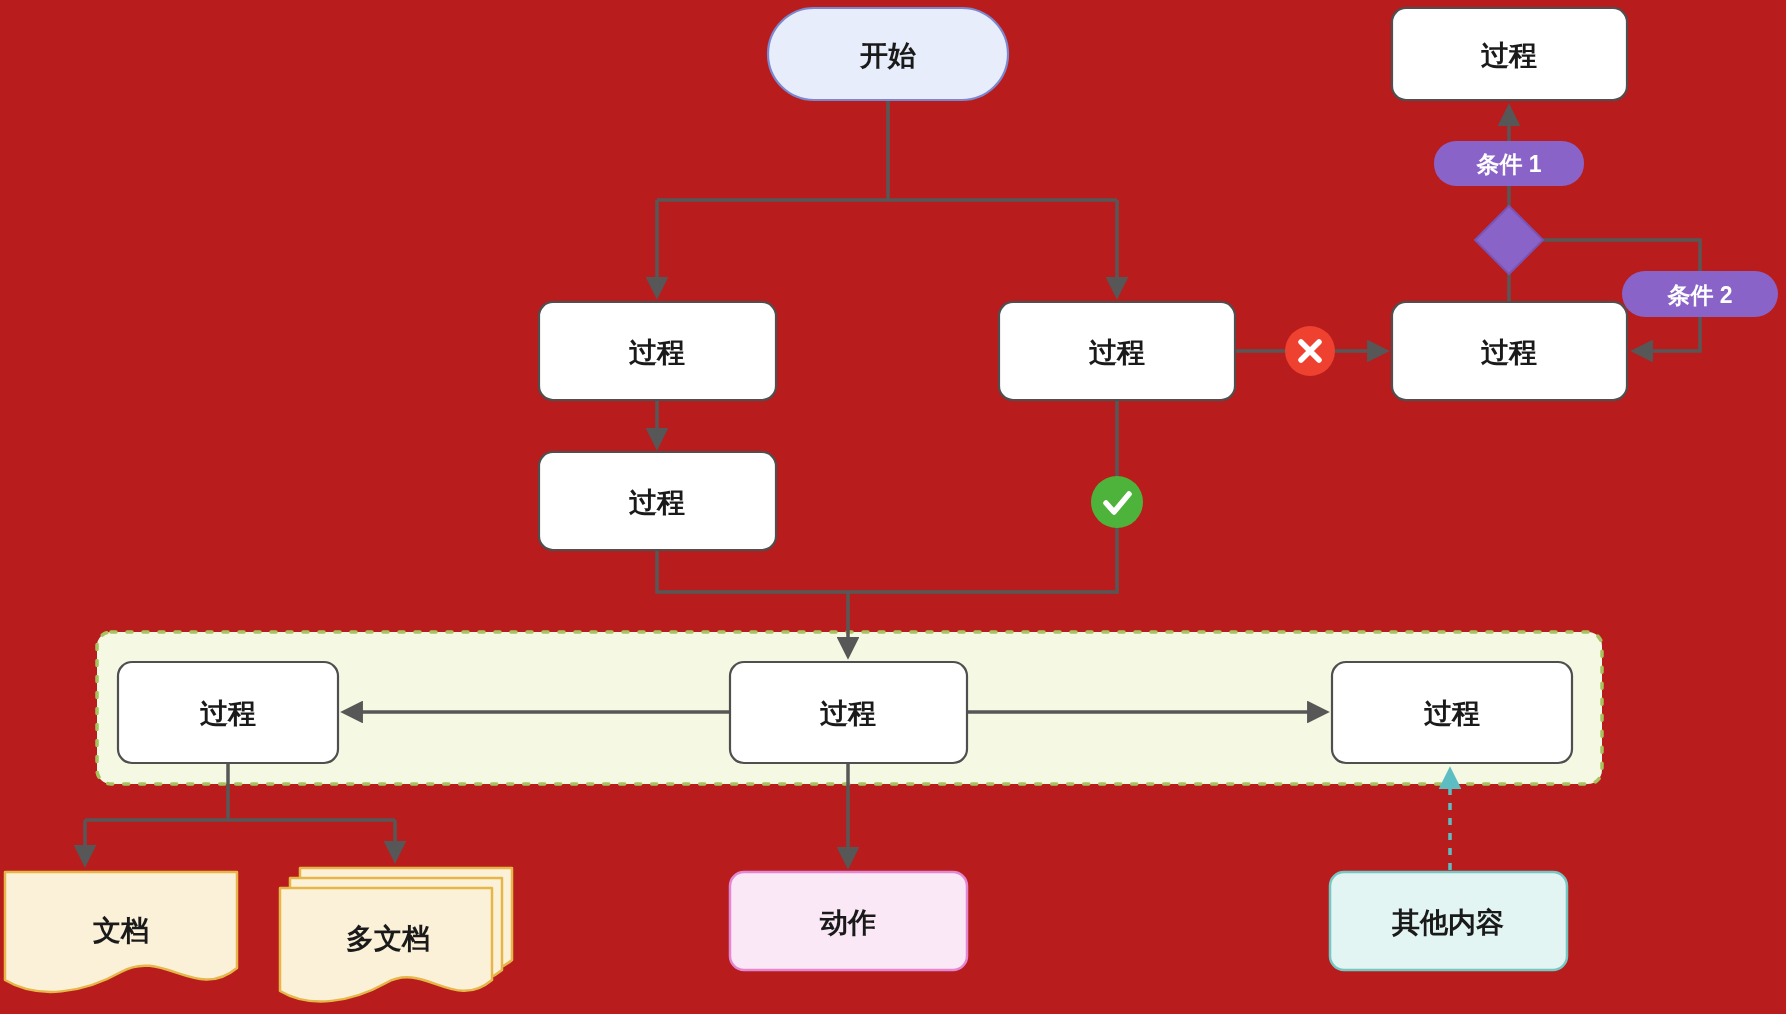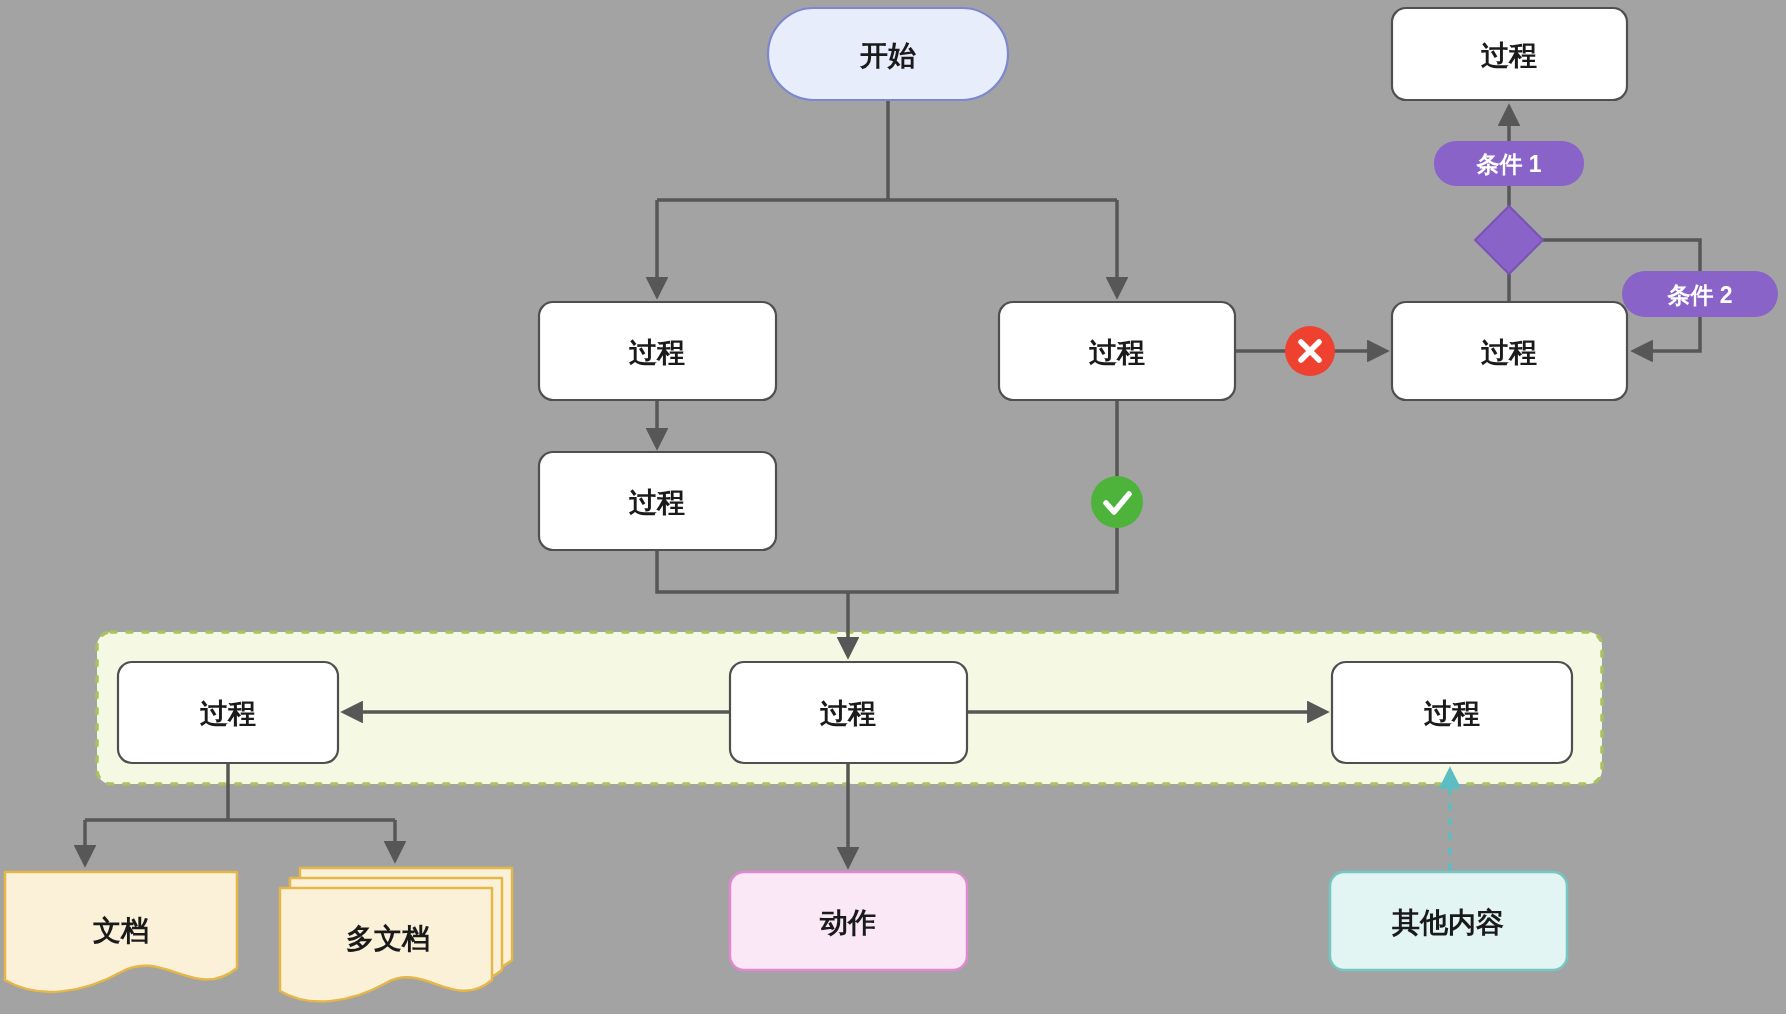--- a/index.html
+++ b/index.html
@@ -3,7 +3,7 @@
 <meta charset="utf-8">
 <style>
   html, body { margin: 0; padding: 0; background: #ffffff; }
-  .canvas { width: 1786px; height: 1014px; position: relative; background: #a3a3a3; }
+  .canvas { width: 1786px; height: 1014px; position: relative; background: #b91c1c; }
   svg { display: block; font-family: "Liberation Sans", sans-serif; }
 
   .edge       { stroke: #575757; stroke-width: 3.5; fill: none; }

